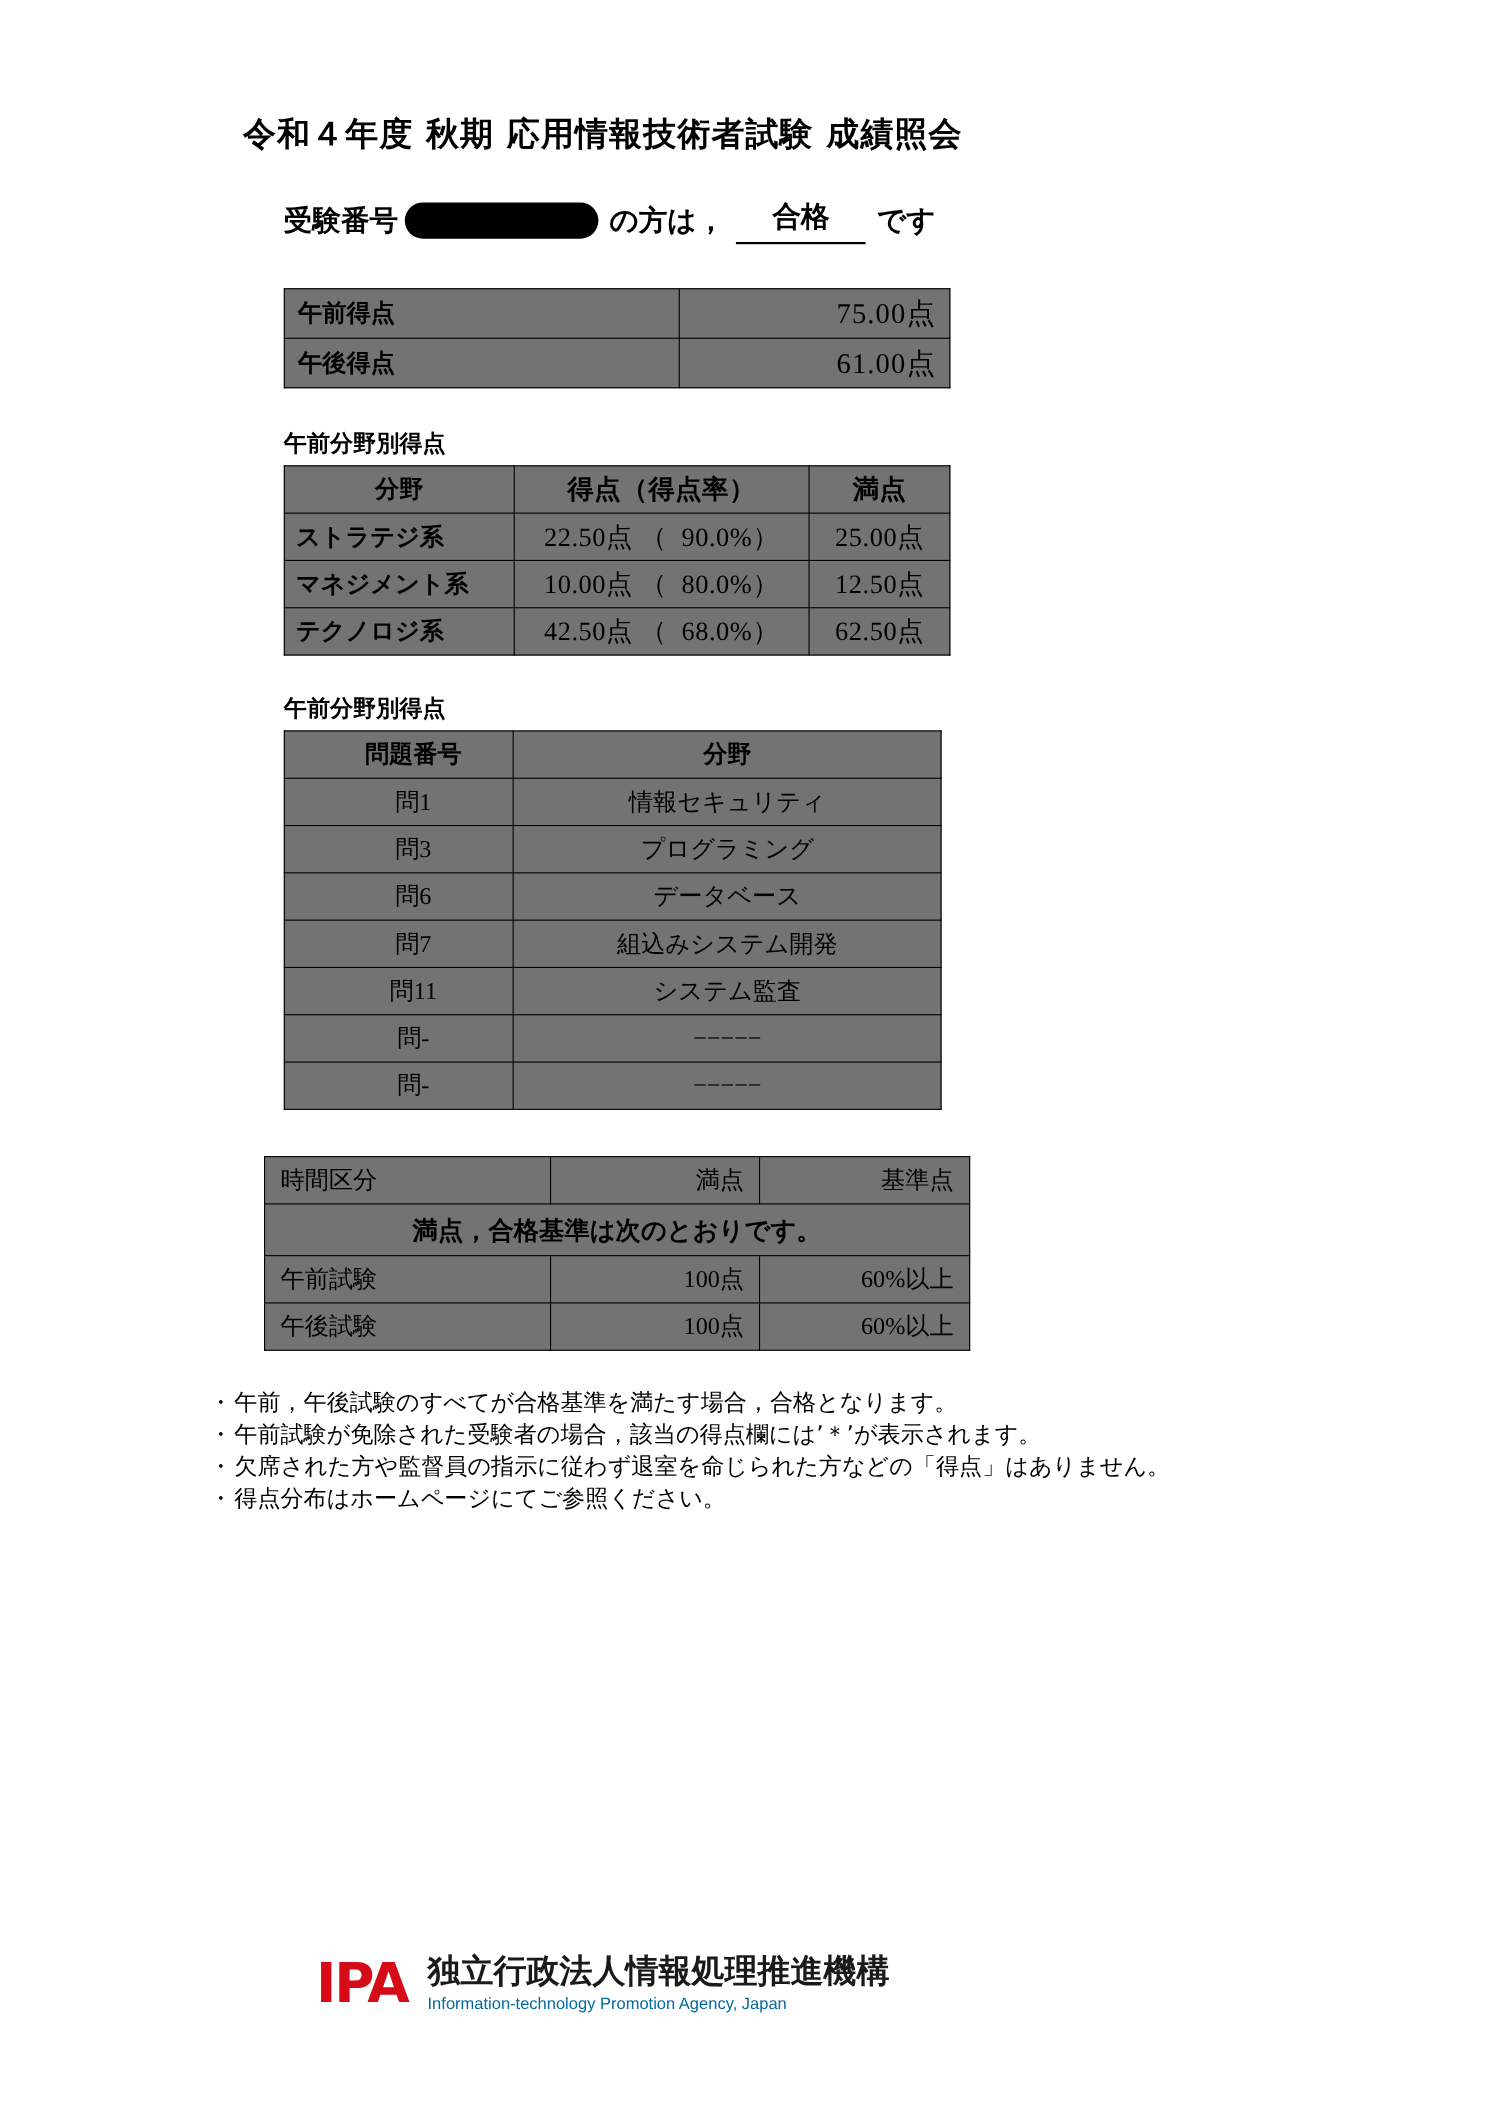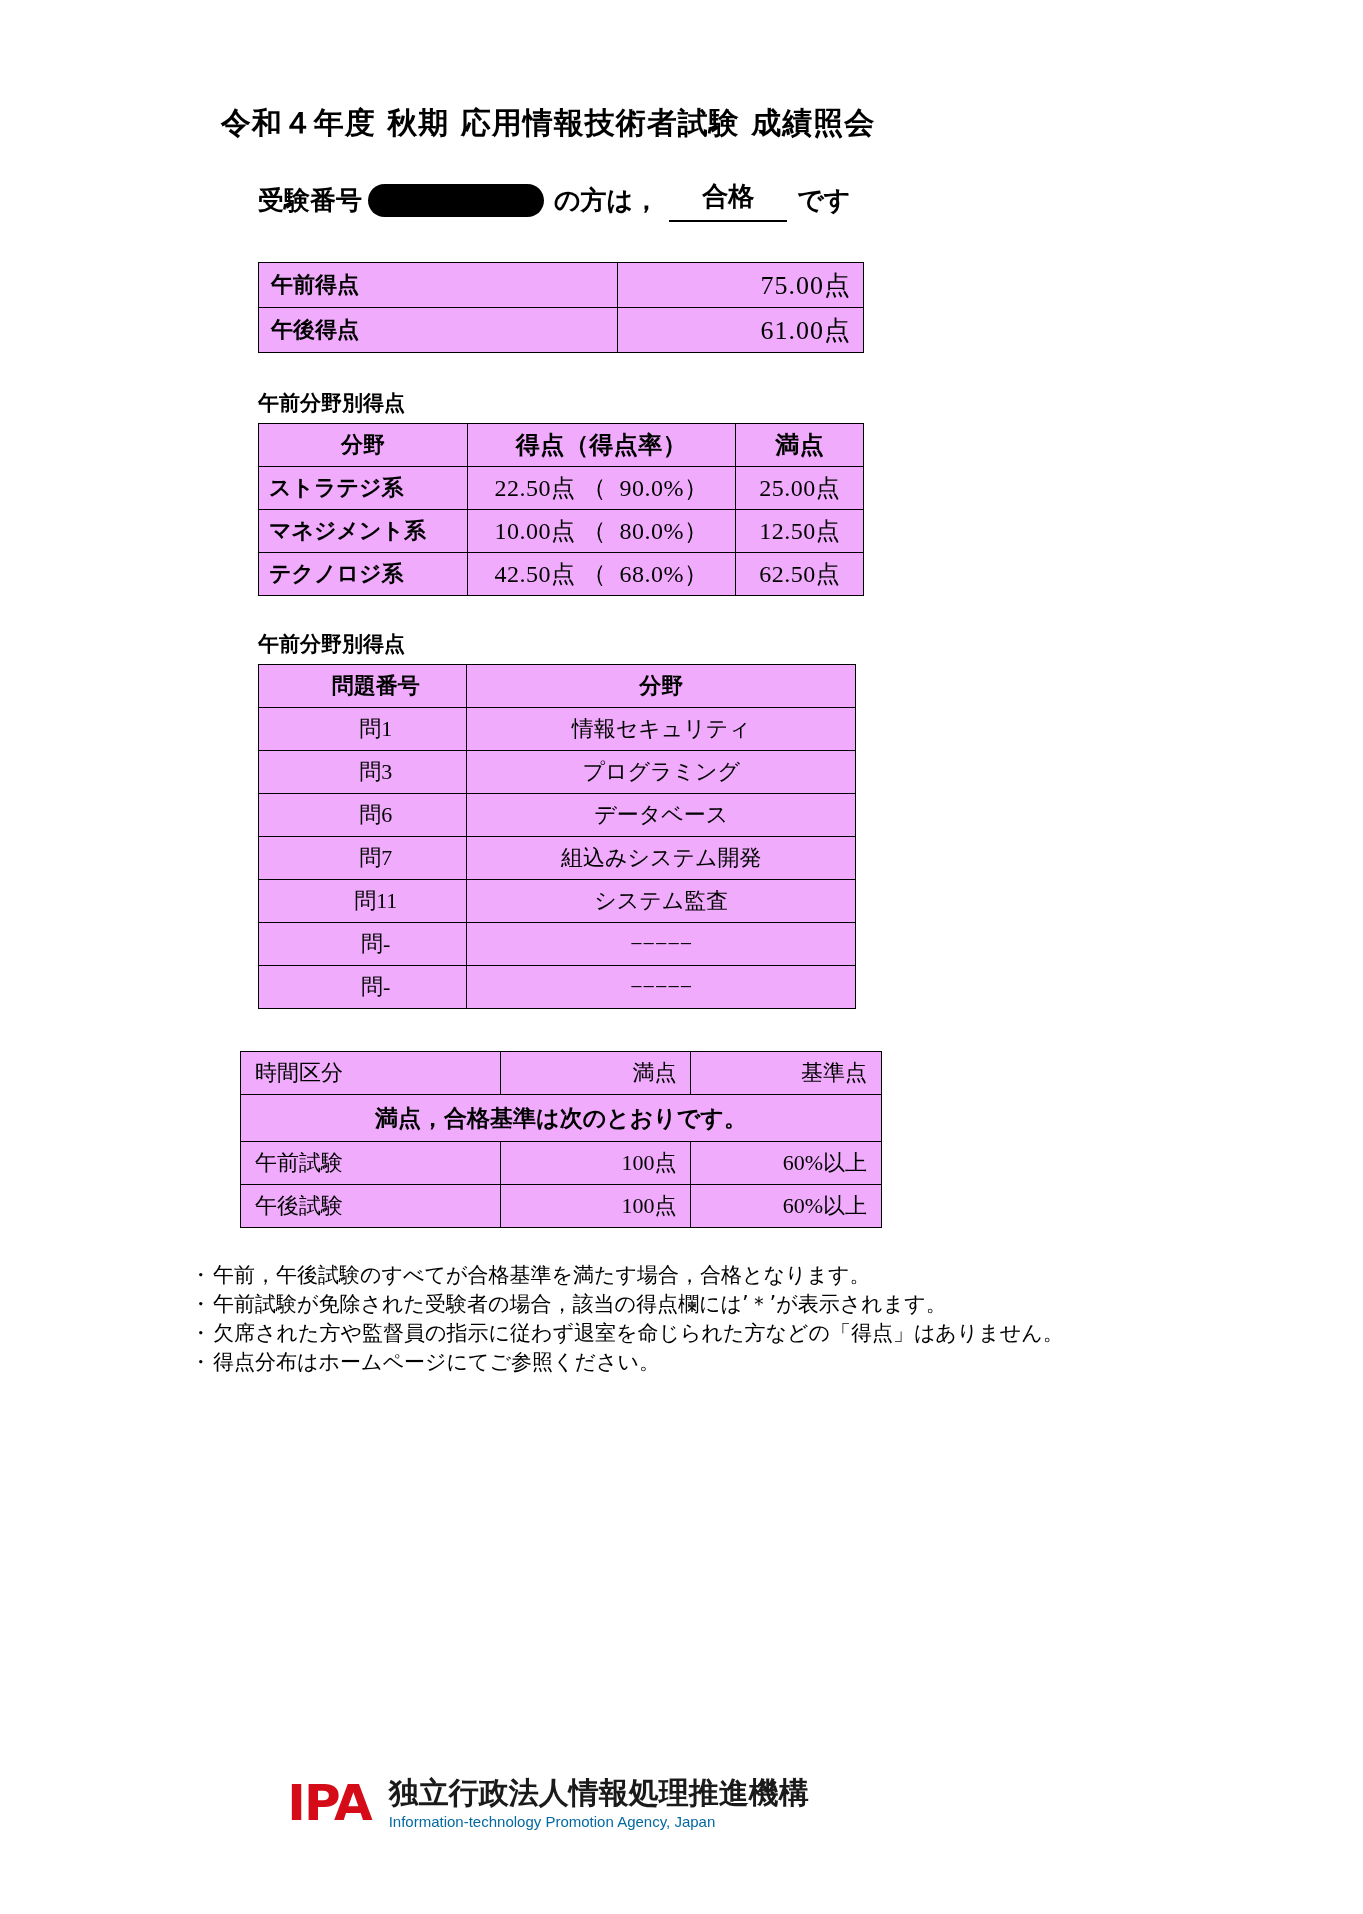--- a/index.html
+++ b/index.html
@@ -67,7 +67,7 @@
   
   table {
     border-collapse: collapse;
-    background: #f0abfc;
+    background: #737373;
   }
   table td, table th {
     border: 1.5px solid #000;

